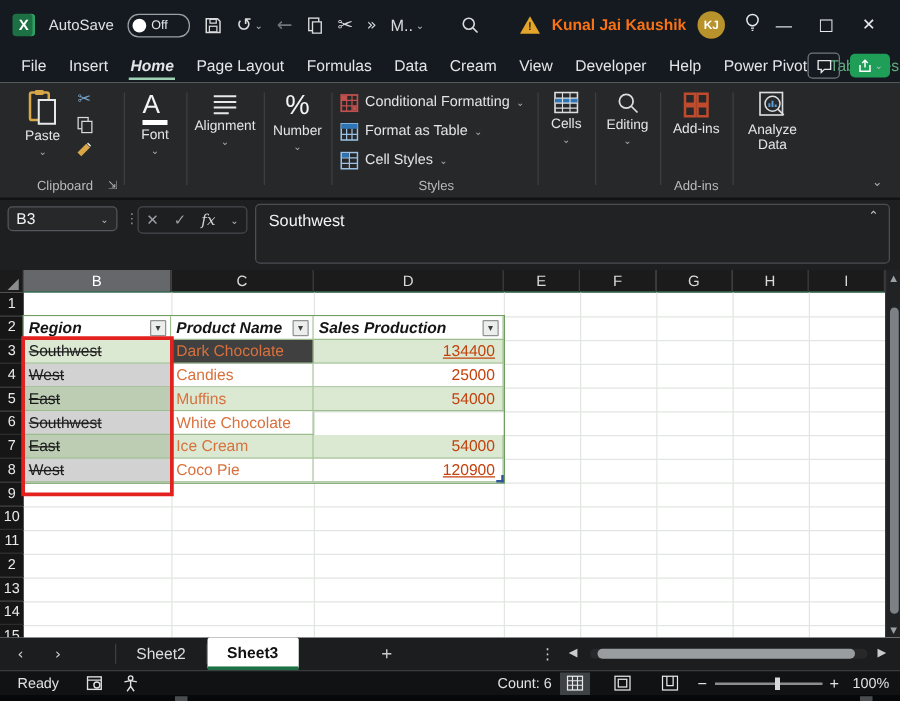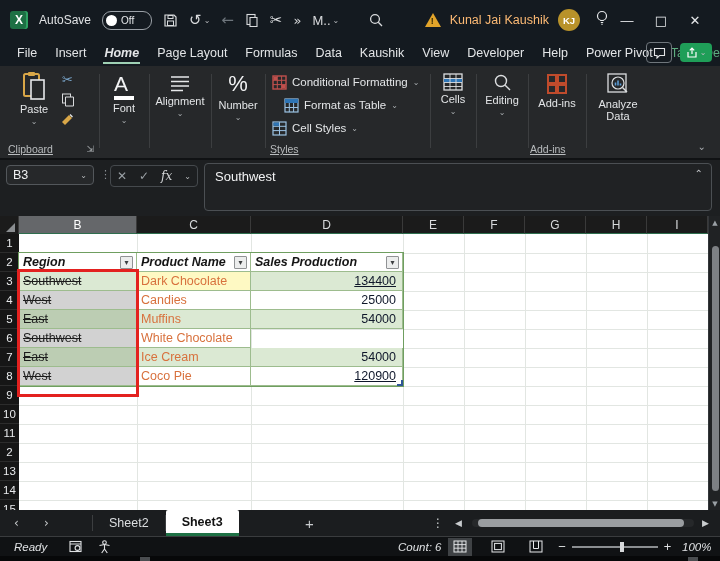--- a/index.html
+++ b/index.html
@@ -25,7 +25,7 @@
   .searchwrap{position:absolute;left:368px;top:0;height:40px;display:flex;align-items:center;}
   .warn-tri{width:0;height:0;border-left:8px solid transparent;border-right:8px solid transparent;border-bottom:14px solid #e2a42a;position:relative;}
   .warn-tri i{position:absolute;left:-2px;top:3px;font-style:normal;font-size:9px;color:#3a2c00;font-weight:bold;}
-  .user-name{font-size:12.5px;color:#fdba74;margin:0 9px 0 9px;}
+  .user-name{font-size:12.5px;color:#f97316;margin:0 9px 0 9px;font-weight:bold;}
   .avatar{width:22px;height:22px;border-radius:50%;background:#b8922a;color:#fff;font-size:9.5px;font-weight:bold;
           display:flex;align-items:center;justify-content:center;}
   .winbtn{width:34px;height:40px;display:flex;align-items:center;justify-content:center;font-size:13px;color:#e6e8ea;}

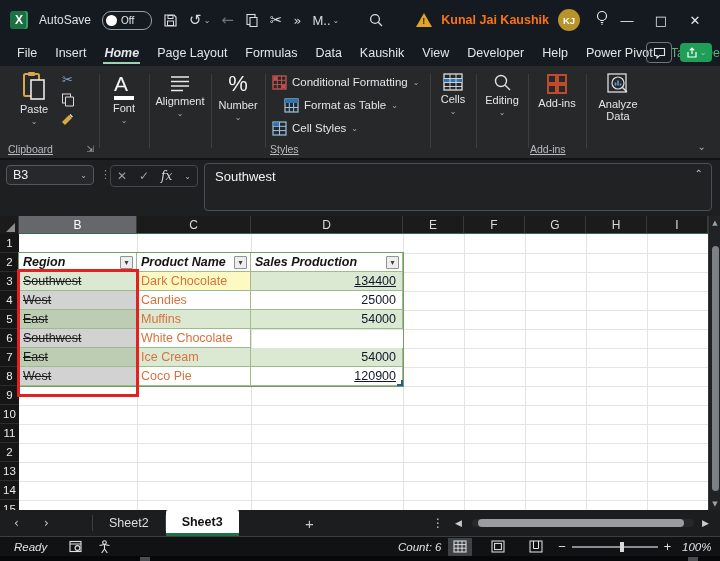--- a/index.html
+++ b/index.html
@@ -192,7 +192,7 @@
       <span class="rtab">Page Layout</span>
       <span class="rtab">Formulas</span>
       <span class="rtab">Data</span>
-      <span class="rtab">Kaushik</span>
+      <span class="rtab">Cream</span>
       <span class="rtab">View</span>
       <span class="rtab">Developer</span>
       <span class="rtab">Help</span>

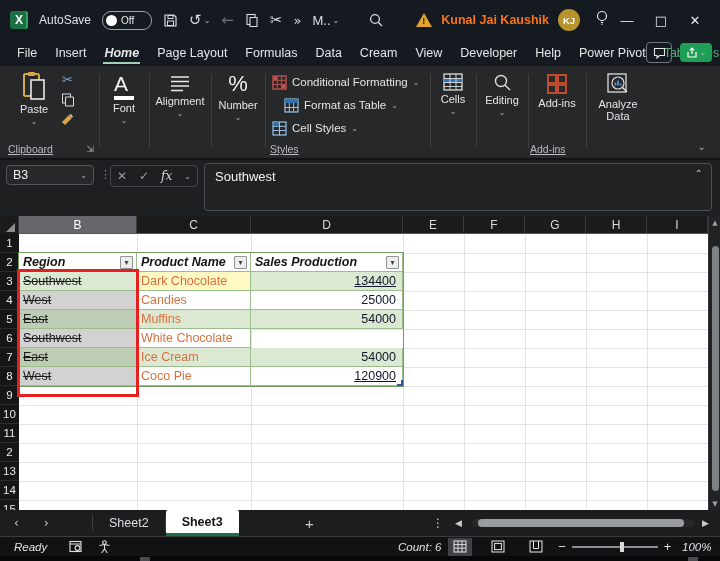--- a/index.html
+++ b/index.html
@@ -282,7 +282,7 @@
         <span>Conditional Formatting</span>
         <span class="bchev ico">⌄</span>
       </div>
-      <div class="stylerow" style="position:absolute;left:14px;top:28px;">
+      <div class="stylerow" style="position:absolute;left:2px;top:28px;">
         <svg class="gridico" width="15" height="15" viewBox="0 0 15 15">
             <rect x="1" y="1" width="13" height="13" fill="none" stroke="#9cc3e5" stroke-width="1.2"></rect>
             <rect x="1" y="1" width="13" height="4" fill="#2e75b6"></rect>

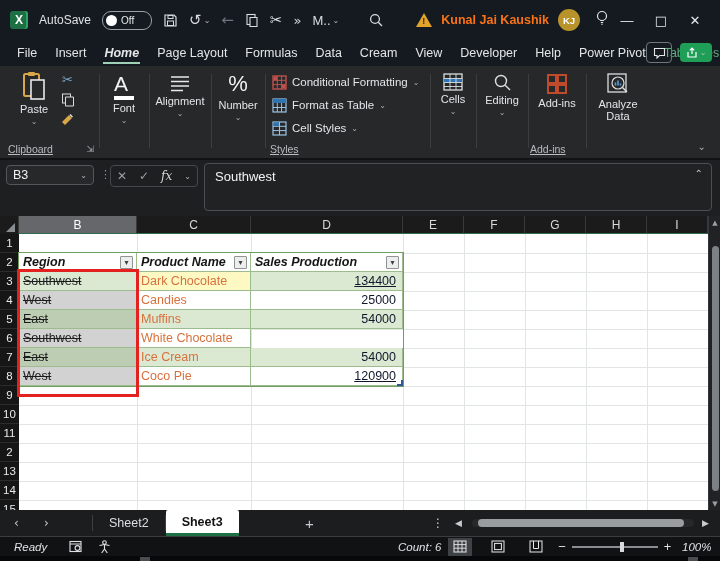--- a/index.html
+++ b/index.html
@@ -46,7 +46,7 @@
   #ribbon{position:absolute;left:0;top:66px;width:720px;height:94px;background:#26282a;border-bottom:2px solid #101214;box-sizing:border-box;color:#dcdee0;}
   .rsep{position:absolute;top:8px;bottom:10px;width:1px;background:#3c3e40;}
   .rgroup{position:absolute;top:0;height:92px;}
-  .glabel{position:absolute;bottom:3px;width:100%;font-size:10.5px;color:#b9bcbe;text-decoration:underline;}
+  .glabel{position:absolute;bottom:3px;width:100%;text-align:center;font-size:10.5px;color:#b9bcbe;}
   .bigbtn{display:flex;flex-direction:column;align-items:center;gap:2px;}
   .blabel{font-size:11px;color:#e3e5e7;}
   .bchev{font-size:8px;color:#a9adb0;}

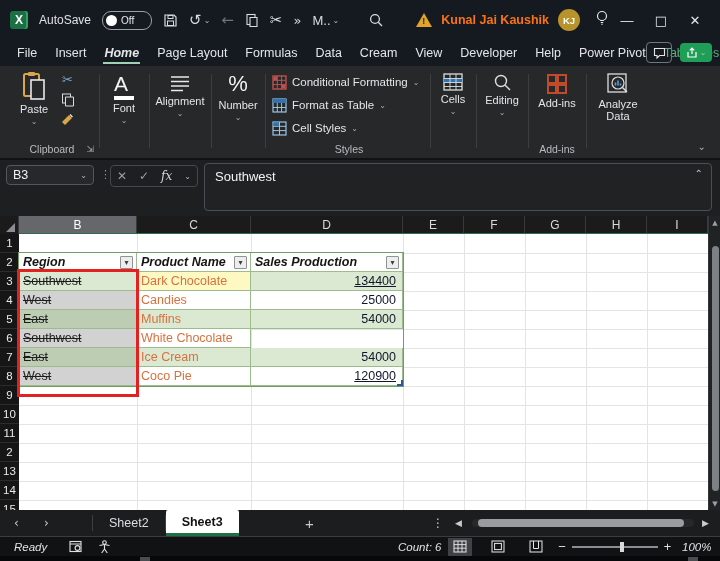--- a/index.html
+++ b/index.html
@@ -447,7 +447,7 @@
           <div class="tcell" style="width: 118px; background: rgb(219, 233, 211);">
             <span class="region-txt">Southwest</span>
           </div>
-          <div class="tcell" style="width: 114px; background: #fef9c3;">
+          <div class="tcell" style="width: 114px; background: #404040;">
             <span class="product-txt">Dark Chocolate</span>
           </div>
           <div class="tcell" style="width: 152px; background: rgb(219, 233, 211);">

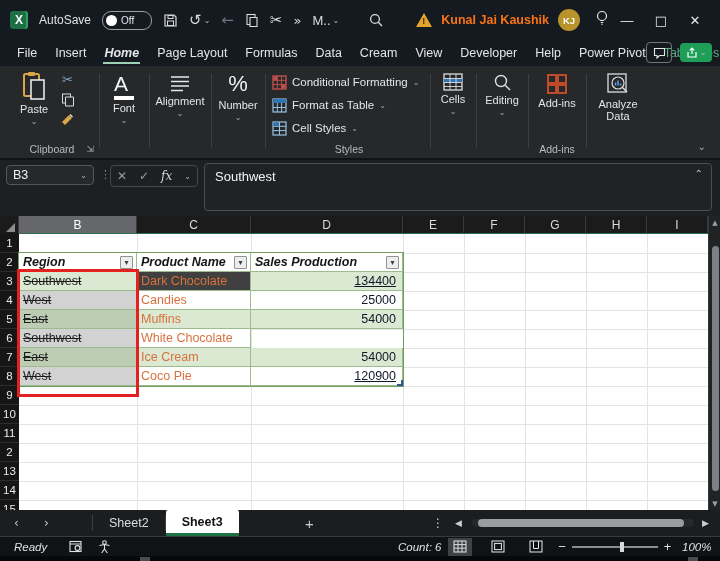--- a/index.html
+++ b/index.html
@@ -87,7 +87,7 @@
         display:flex;align-items:center;justify-content:center;font-size:8px;color:#3c3e40;border-radius:1px;}
   .region-txt{text-decoration:line-through;color:#1c1c1c;}
   .product-txt{color:#d8713d;}
-  .sales-txt{color:#0f172a;margin-left:auto;padding-right:2px;}
+  .sales-txt{color:#c2410c;margin-left:auto;padding-right:2px;}
   .sales-txt.u{text-decoration:underline;}
   #redbox{position:absolute;left:17px;top:53px;width:122px;height:128px;border:3px solid #e3211f;box-sizing:border-box;pointer-events:none;}
   #tbl-handle{position:absolute;left:397px;top:164px;width:6px;height:6px;border-right:2px solid #2f5597;border-bottom:2px solid #2f5597;box-sizing:border-box;}

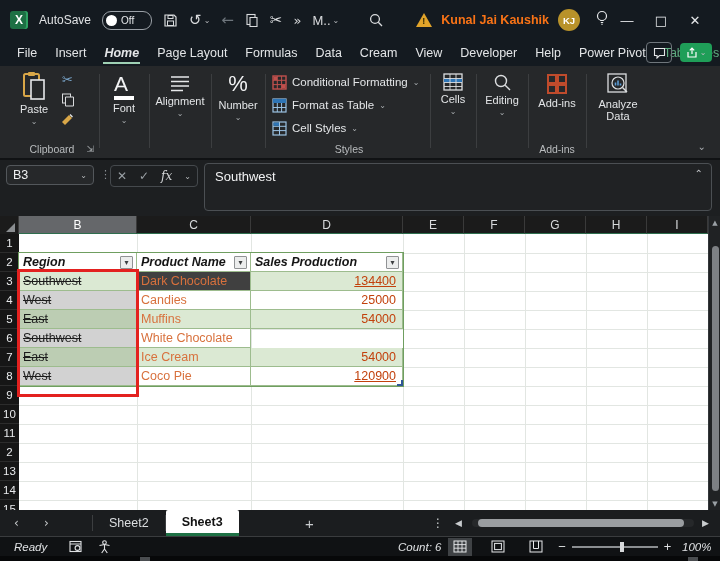--- a/index.html
+++ b/index.html
@@ -108,7 +108,7 @@
   
   #statusbar{position:absolute;left:0;top:536px;width:720px;height:20px;background:#101214;border-top:1px solid #3a3c3e;
              box-sizing:border-box;color:#dfe1e3;font-size:11.5px;display:flex;align-items:center;}
-  #statusbar .sitem{display:flex;align-items:center;font-style:italic;}
+  #statusbar .sitem{display:flex;align-items:center;}
   .viewbtn{width:24px;height:18px;display:flex;align-items:center;justify-content:center;}
   .viewbtn.on{background:#3f4245;}
   #zoomtrack{position:relative;width:86px;height:2px;background:#8b8e91;margin:0 6px;}

